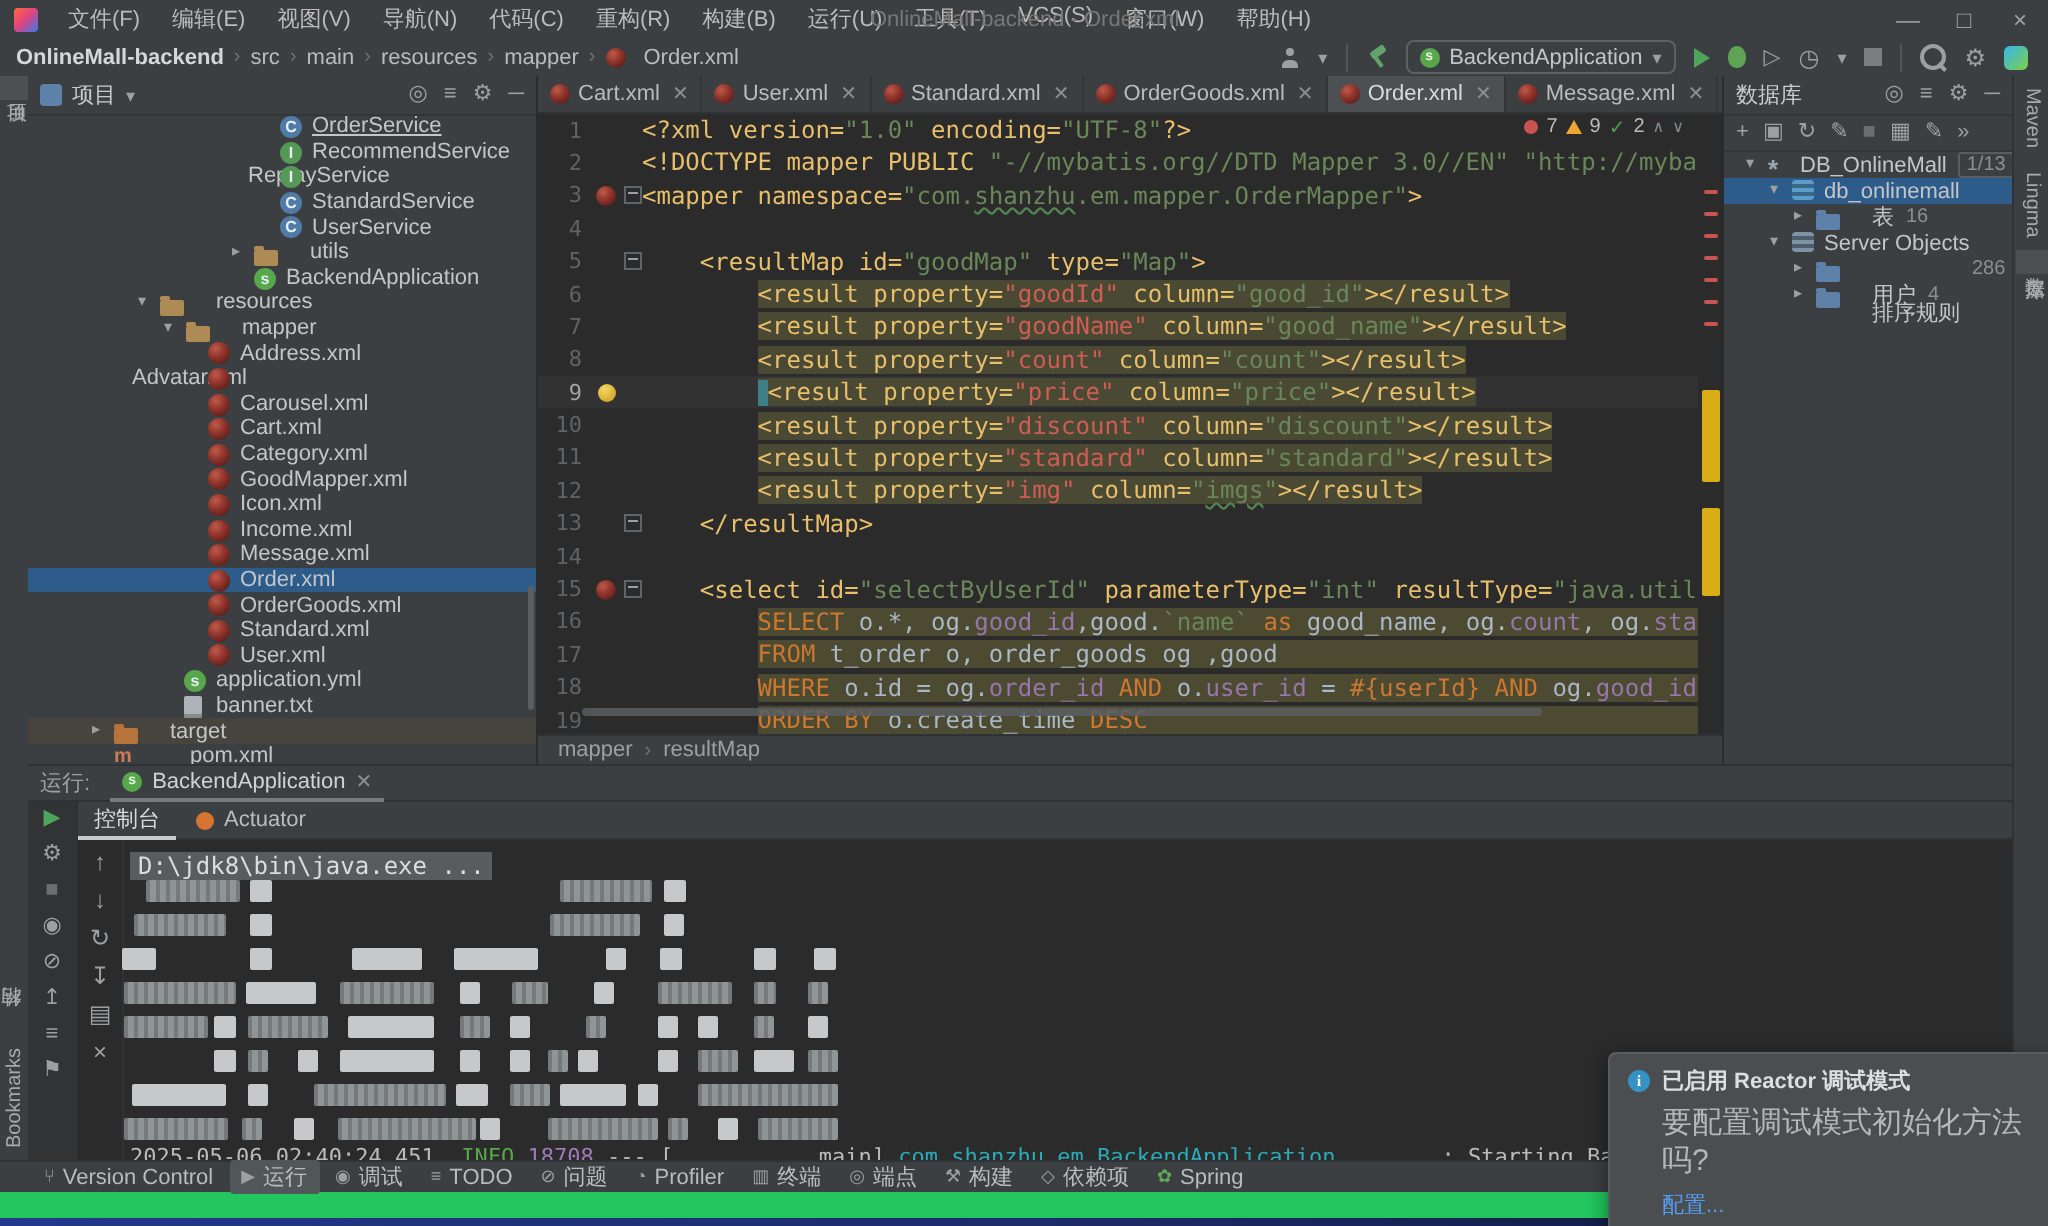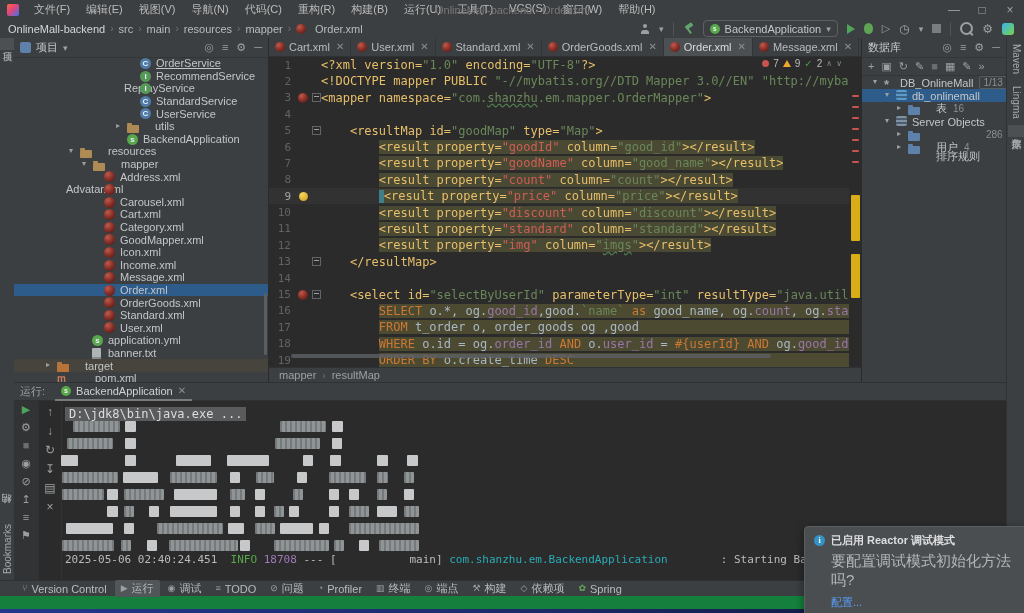--- a/index.html
+++ b/index.html
@@ -3,7 +3,7 @@
 <meta charset="utf-8">
 <style>
   html,body{margin:0;padding:0;background:#1e1e1e}
-  #app{position:relative;width:1024px;height:613px;background:#15803d;overflow:hidden;
+  #app{position:relative;width:1024px;height:613px;background:#22c55e;overflow:hidden;
        font-family:"Liberation Sans",sans-serif;color:#bbbbbb;font-size:11px;-webkit-font-smoothing:antialiased}
   
   .titlebar{position:absolute;top:0;left:0;width:1024px;height:19px;background:#3c3f41;display:flex;align-items:center;border-bottom:1px solid #2f3234}

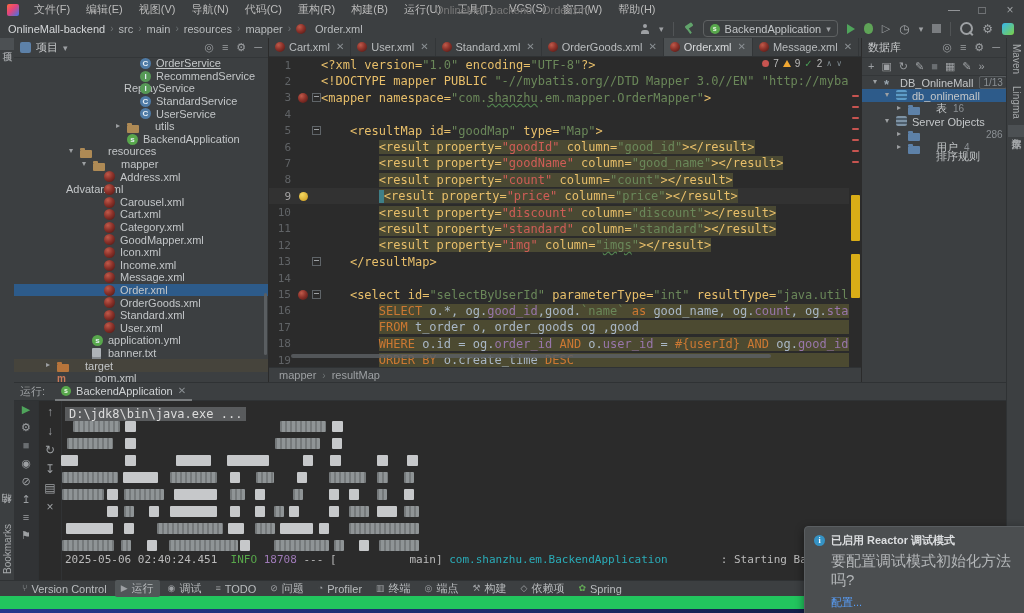--- a/index.html
+++ b/index.html
@@ -18,7 +18,7 @@
   .toolbar{position:absolute;top:19px;left:0;width:1024px;height:19px;background:#3c3f41;display:flex;align-items:center;border-bottom:1px solid #2f3234}
   #crumbs{display:flex;align-items:center;margin-left:8px;gap:5px;white-space:nowrap}
   .crumb{color:#b9bcbe}
-  .crumb.first{font-weight:normal;color:#d5d7d9}
+  .crumb.first{font-weight:bold;color:#d5d7d9}
   .csep{color:#6e7376;font-size:10px}
   .tb-right{margin-left:auto;display:flex;align-items:center;gap:9px;padding-right:10px}
   .tdiv{width:1px;height:14px;background:#515456}

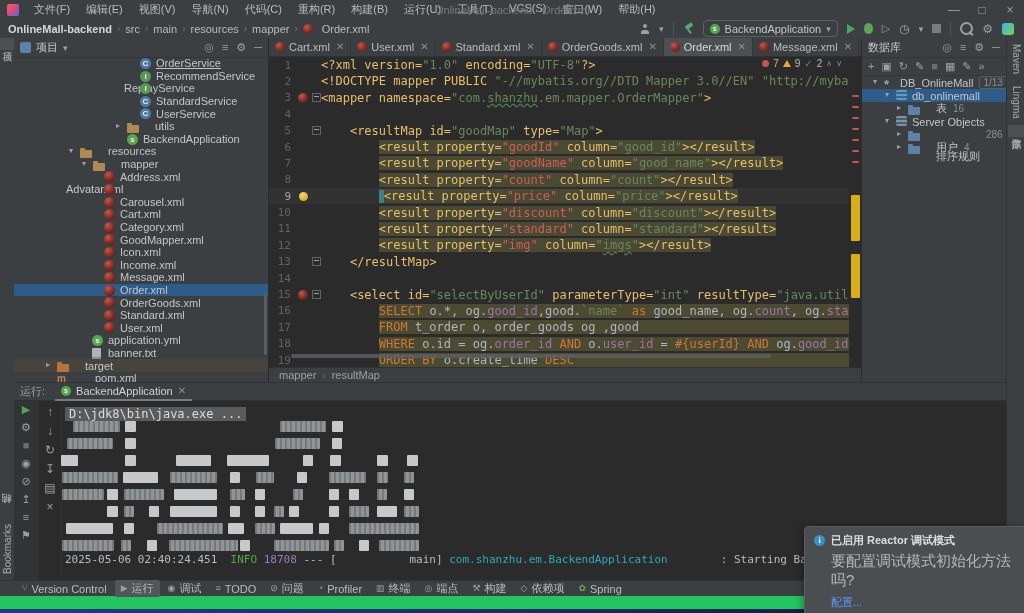--- a/index.html
+++ b/index.html
@@ -528,6 +528,15 @@
               <span class="gic" style="color: rgb(157, 160, 163);">⚑</span>
             </div>
           <div class="rp-right">
+            <div class="constabs">
+              <span class="ctab active">
+                <span>控制台</span>
+              </span>
+              <span class="ctab">
+                <span class="act-ic"></span>
+                <span>Actuator</span>
+              </span>
+            </div>
             <div class="consbody" id="consbody">
               <div class="rp-gutcol" id="rpgut">
                   <span class="gic">↑</span>

